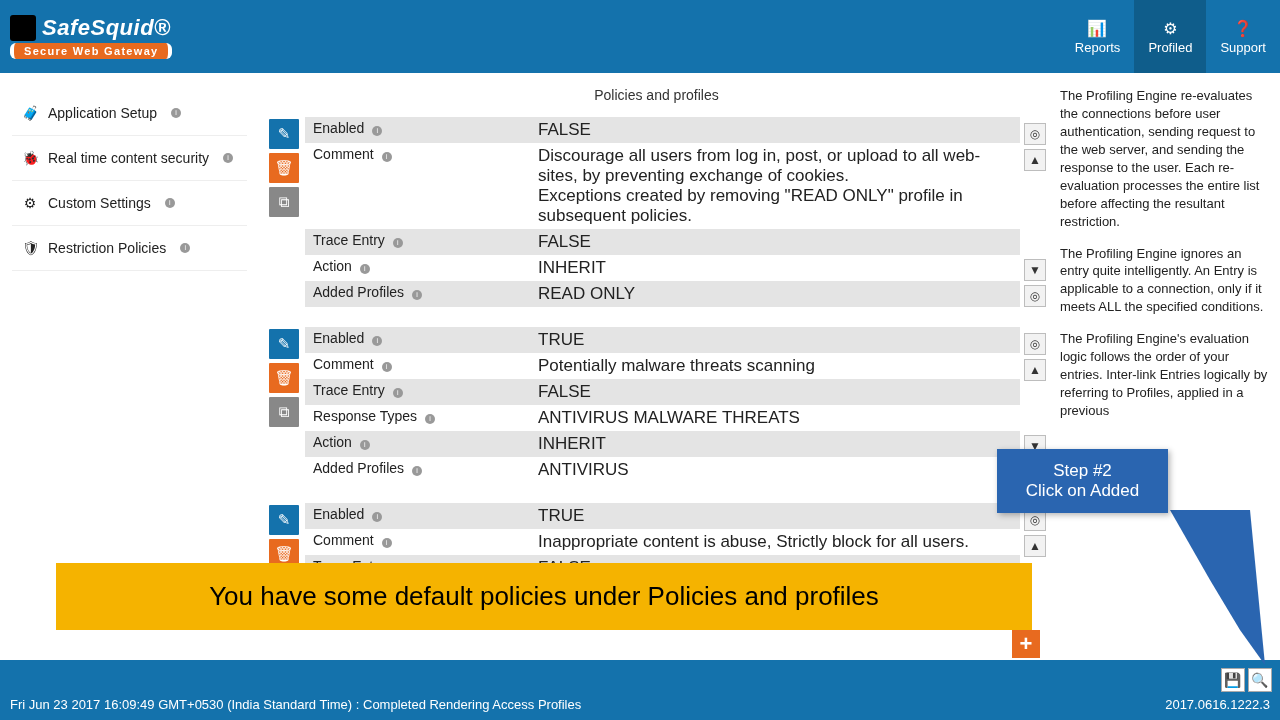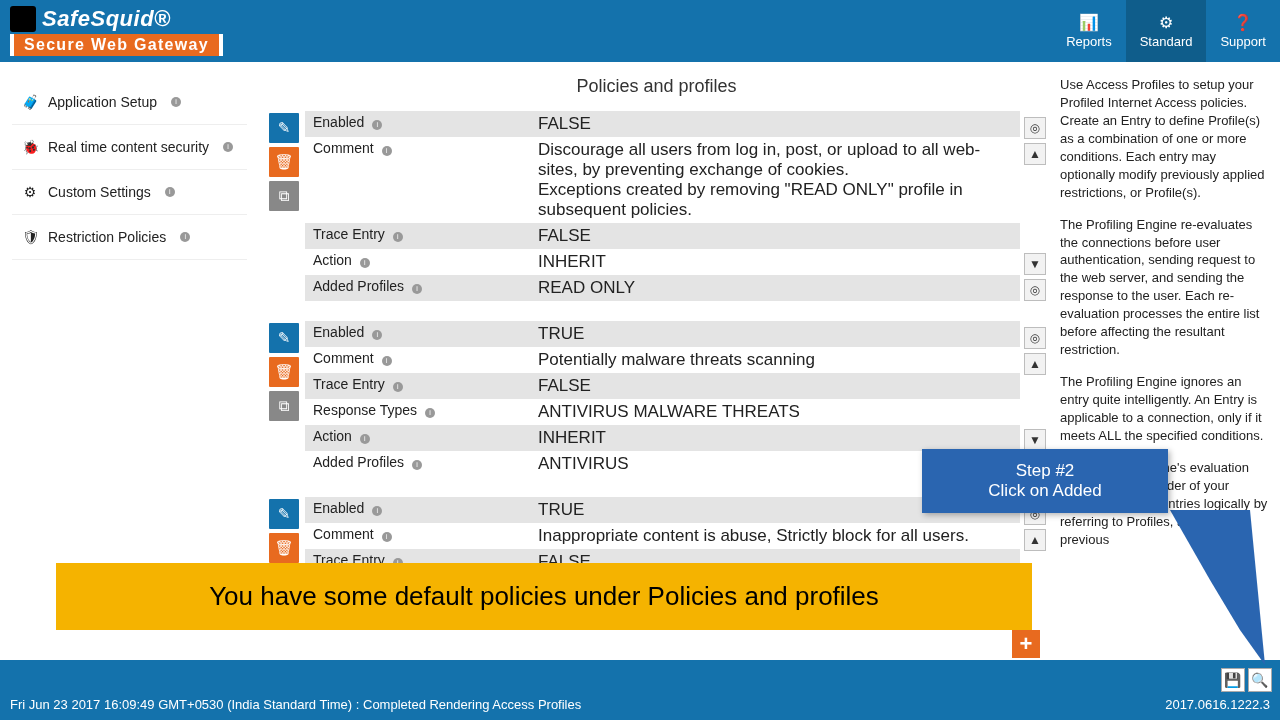--- a/index.html
+++ b/index.html
@@ -4,7 +4,7 @@
 <style>
   * { box-sizing: border-box; margin: 0; padding: 0; }
   body { font-family: "Segoe UI", Arial, sans-serif; font-size: 13px; background: #f0f0f0; width: 1280px; height: 720px; overflow: hidden; position: relative; }
-  .header { background: #1472ac; color: #fff; height: 62px; display: flex; align-items: center; padding: 0 0 0 10px; }
+  .header { background: #1472ac; color: #fff; height: 73px; display: flex; align-items: center; padding: 0 0 0 10px; }
   .logo-area { display: flex; flex-direction: column; }
   .logo-top { display: flex; align-items: center; gap: 6px; }
   .logo-icon { width: 26px; height: 26px; background: #000; border-radius: 3px; display: inline-block; position: relative; }

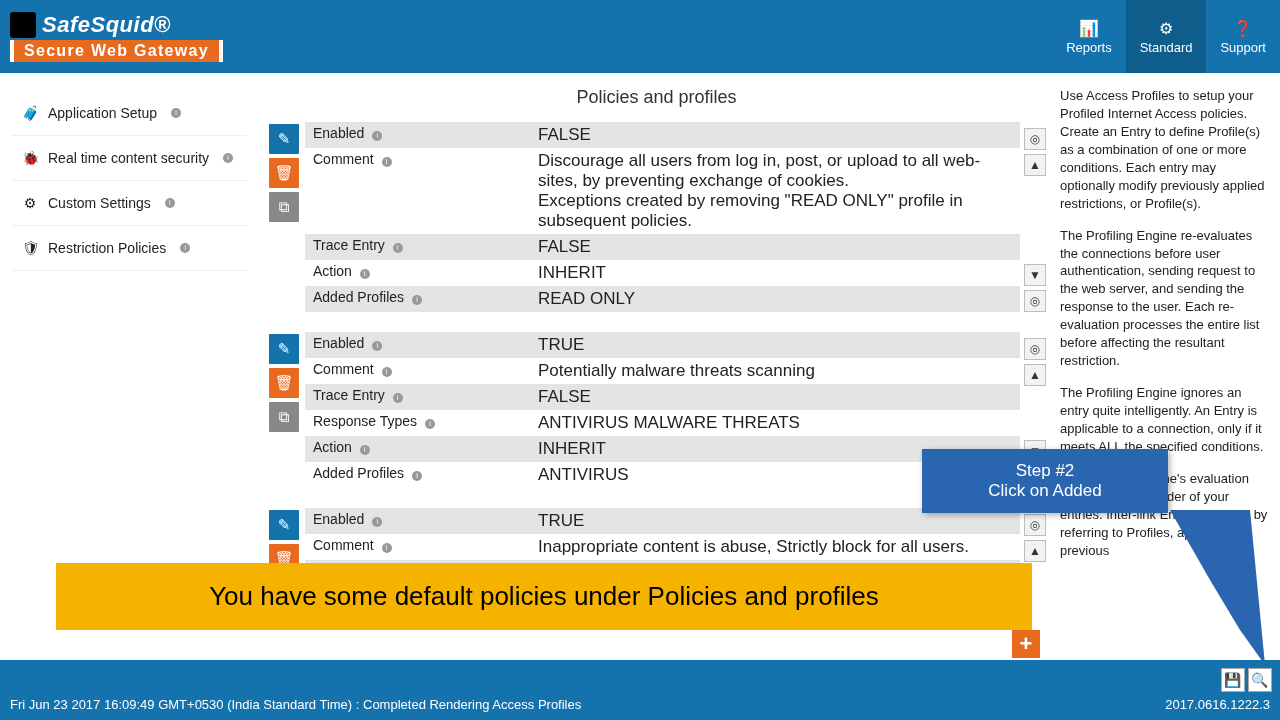--- a/index.html
+++ b/index.html
@@ -9,7 +9,7 @@
   .logo-top { display: flex; align-items: center; gap: 6px; }
   .logo-icon { width: 26px; height: 26px; background: #000; border-radius: 3px; display: inline-block; position: relative; }
   .logo-text { font-size: 22px; font-weight: 700; font-style: italic; letter-spacing: 0.5px; }
-  .logo-sub { background: #e86a1f; color: #fff; font-size: 16px; padding: 2px 10px; letter-spacing: 1.3px; font-weight: 600; border-left: 4px solid #fff; border-right: 4px solid #fff; margin-top: 2px; text-align: center; }
+  .logo-sub { background: #e86a1f; color: #fff; font-size: 11px; padding: 2px 10px; letter-spacing: 1.3px; font-weight: 600; border-left: 4px solid #fff; border-right: 4px solid #fff; margin-top: 2px; text-align: center; border-radius: 6px; }
   .nav { margin-left: auto; display: flex; height: 100%; }
   .nav-item { display: flex; flex-direction: column; align-items: center; justify-content: center; padding: 0 14px; cursor: pointer; font-size: 13px; }
   .nav-item.active { background: #0f5d8b; }

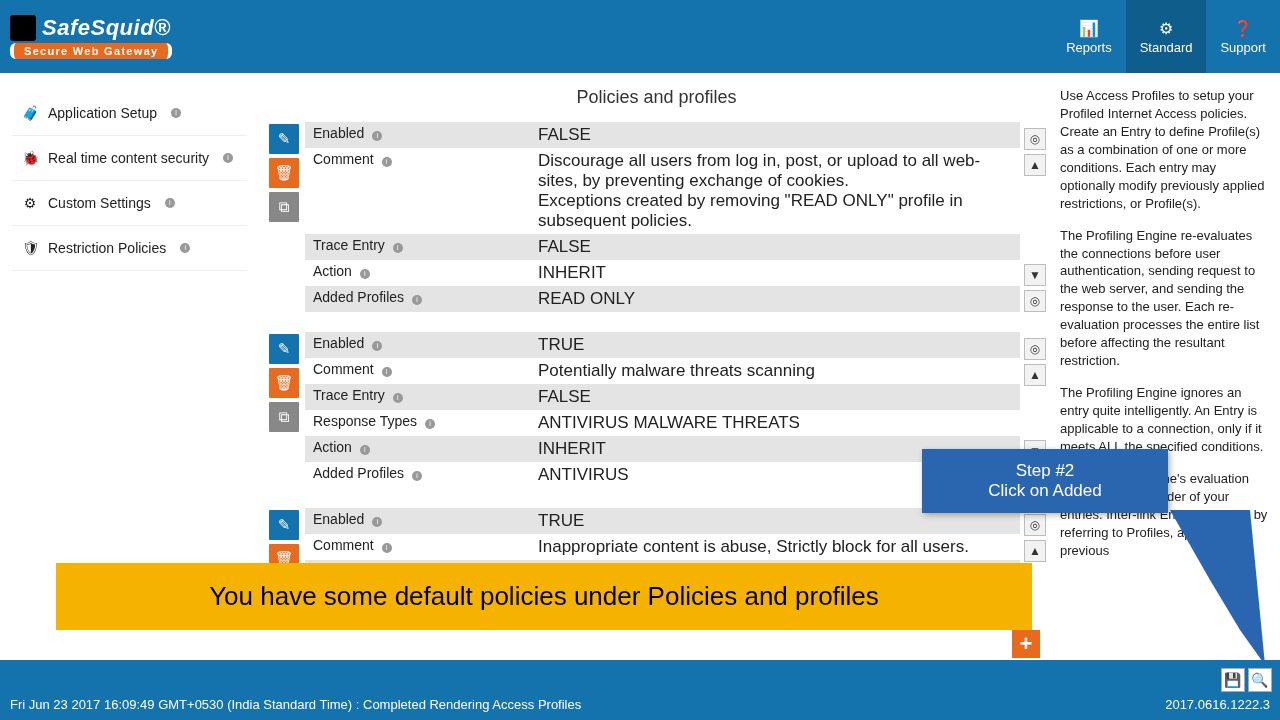--- a/index.html
+++ b/index.html
@@ -65,7 +65,7 @@
     </div>
     <div class="nav-item active">
       <span class="nav-icon">⚙</span>
-      <span>Standard</span>
+      <span>Profiled</span>
     </div>
     <div class="nav-item">
       <span class="nav-icon">❓</span>

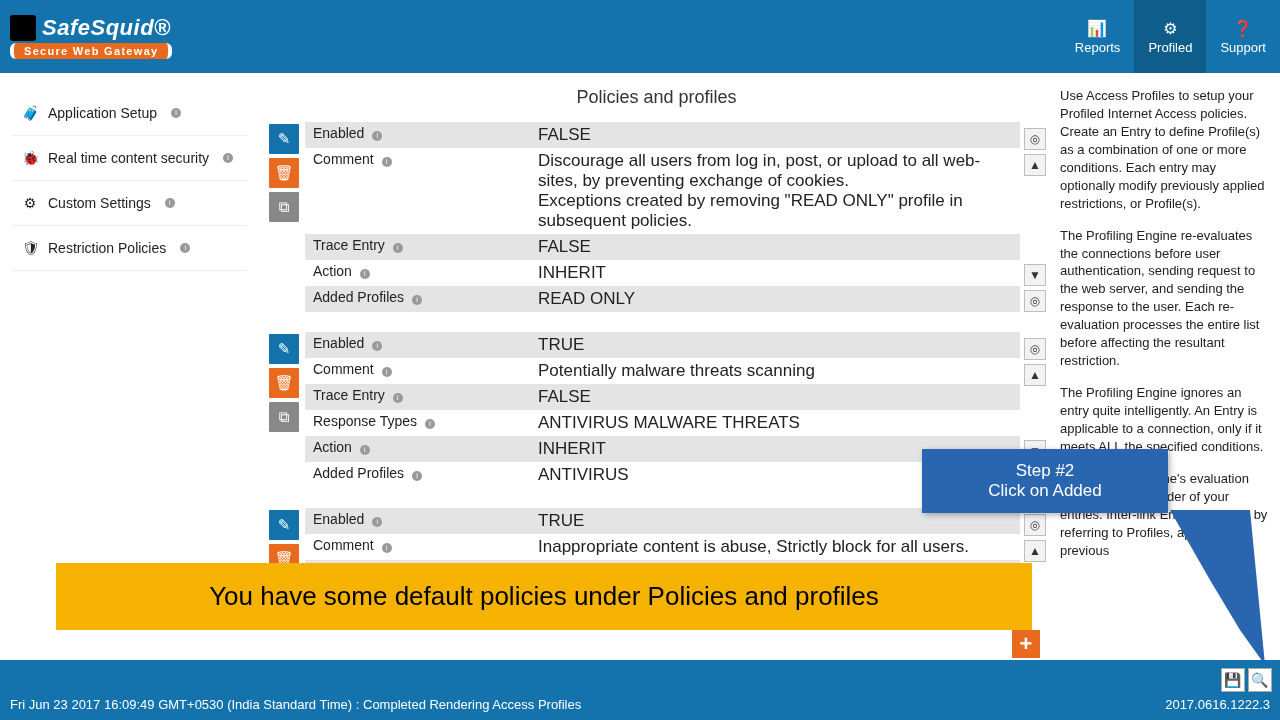--- a/index.html
+++ b/index.html
@@ -21,7 +21,7 @@
   .info-badge { width: 10px; height: 10px; border-radius: 50%; background: #999; display: inline-block; margin-left: 4px; font-size: 7px; color: #fff; text-align: center; line-height: 10px; }
   .main { flex: 1; display: flex; position: relative; overflow: hidden; }
   .policies-area { flex: 1; padding: 6px 0 0 8px; overflow: hidden; position: relative; }
-  .page-title { text-align: center; font-size: 18px; color: #333; padding: 8px 0 14px; }
+  .page-title { text-align: center; font-size: 14px; color: #333; padding: 8px 0 14px; }
   .entry { display: flex; margin-bottom: 20px; }
   .entry-buttons { width: 42px; display: flex; flex-direction: column; gap: 4px; align-items: center; padding-top: 2px; }
   .icon-btn { width: 30px; height: 30px; display: flex; align-items: center; justify-content: center; color: #fff; font-size: 15px; cursor: pointer; border-radius: 1px; }

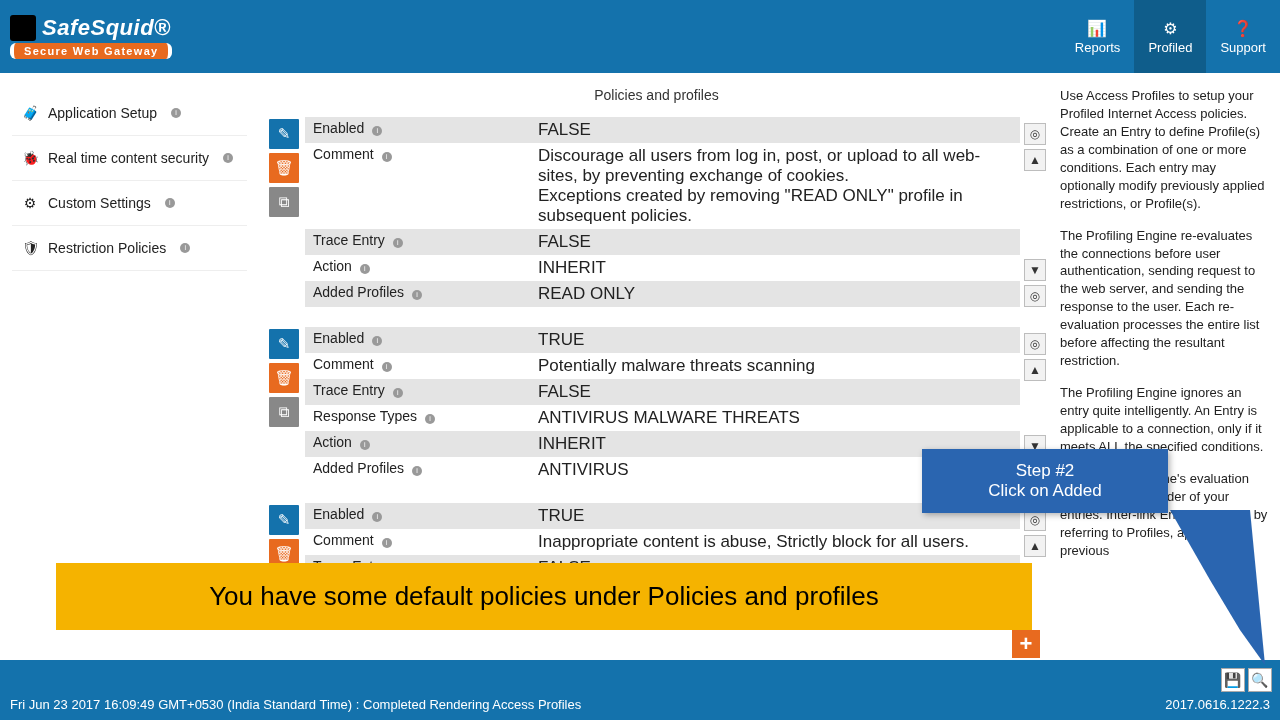--- a/index.html
+++ b/index.html
@@ -208,7 +208,6 @@
     </div>
 
     <div class="right-panel">
-      <p>Use Access Profiles to setup your Profiled Internet Access policies. Create an Entry to define Profile(s) as a combination of one or more conditions. Each entry may optionally modify previously applied restrictions, or Profile(s).</p>
       <p>The Profiling Engine re-evaluates the connections before user authentication, sending request to the web server, and sending the response to the user. Each re-evaluation processes the entire list before affecting the resultant restriction.</p>
       <p>The Profiling Engine ignores an entry quite intelligently. An Entry is applicable to a connection, only if it meets ALL the specified conditions.</p>
       <p>The Profiling Engine's evaluation logic follows the order of your entries. Inter-link Entries logically by referring to Profiles, applied in a previous</p>

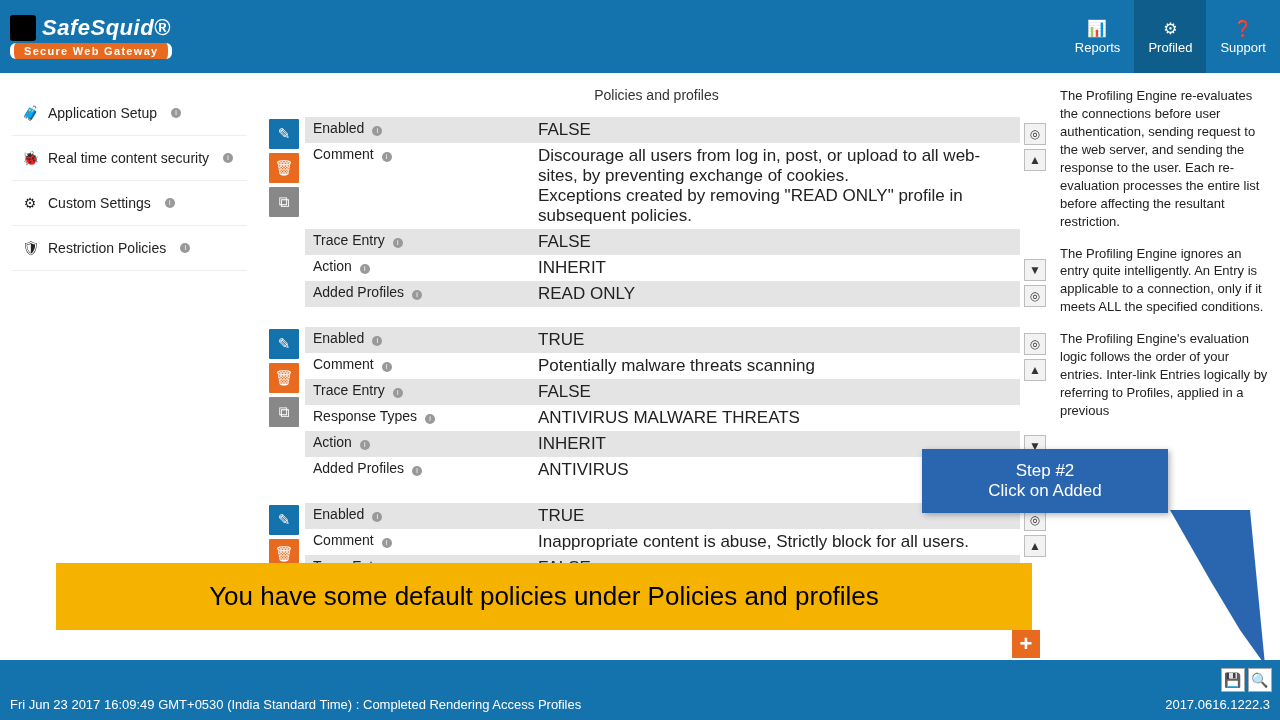--- a/index.html
+++ b/index.html
@@ -40,7 +40,7 @@
   .right-panel p { margin-bottom: 14px; }
   .banner { position: absolute; left: 56px; right: 248px; bottom: 90px; background: #f5b300; color: #000; font-size: 26px; text-align: center; padding: 18px 10px; z-index: 5; }
   .add-btn { position: absolute; right: 240px; bottom: 62px; width: 28px; height: 28px; background: #e86a1f; color: #fff; font-size: 22px; display: flex; align-items: center; justify-content: center; cursor: pointer; z-index: 4; font-weight: 700; }
-  .callout { position: absolute; right: 112px; top: 449px; width: 246px; background: #2a65b0; color: #fff; padding: 12px 10px; text-align: center; font-size: 17px; z-index: 10; box-shadow: 2px 2px 6px rgba(0,0,0,0.3); }
+  .callout { position: absolute; right: 112px; top: 449px; width: 171px; background: #2a65b0; color: #fff; padding: 12px 10px; text-align: center; font-size: 17px; z-index: 10; box-shadow: 2px 2px 6px rgba(0,0,0,0.3); }
   .callout-tail { position: absolute; right: 10px; top: 510px; width: 100px; height: 160px; z-index: 9; }
   .footer { position: absolute; bottom: 0; left: 0; right: 0; background: #1472ac; color: #fff; height: 60px; display: flex; align-items: flex-end; padding: 0 10px 8px 10px; font-size: 13px; }
   .footer-version { margin-left: auto; text-align: right; }

